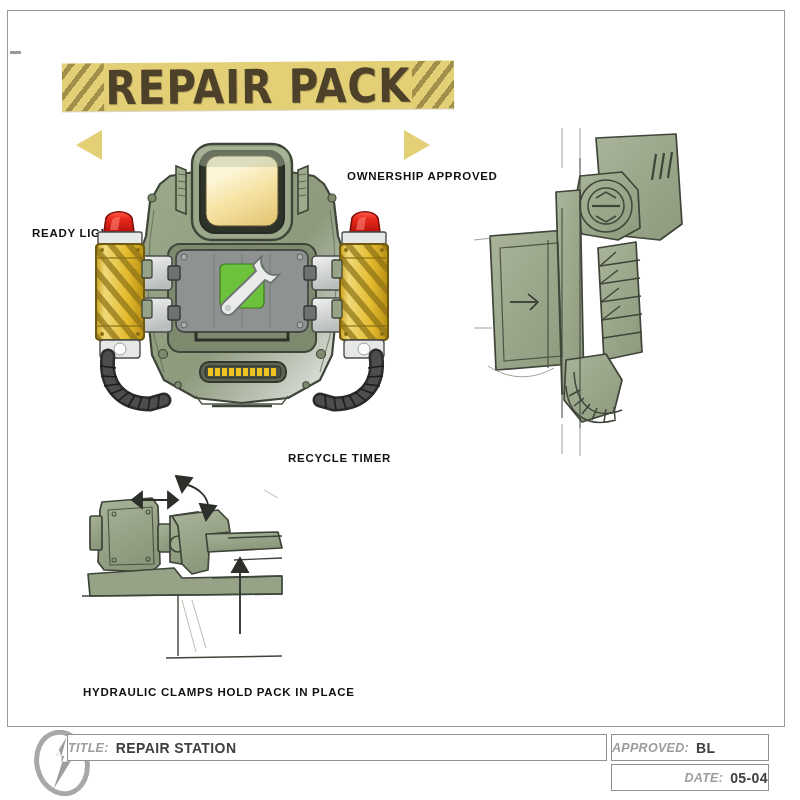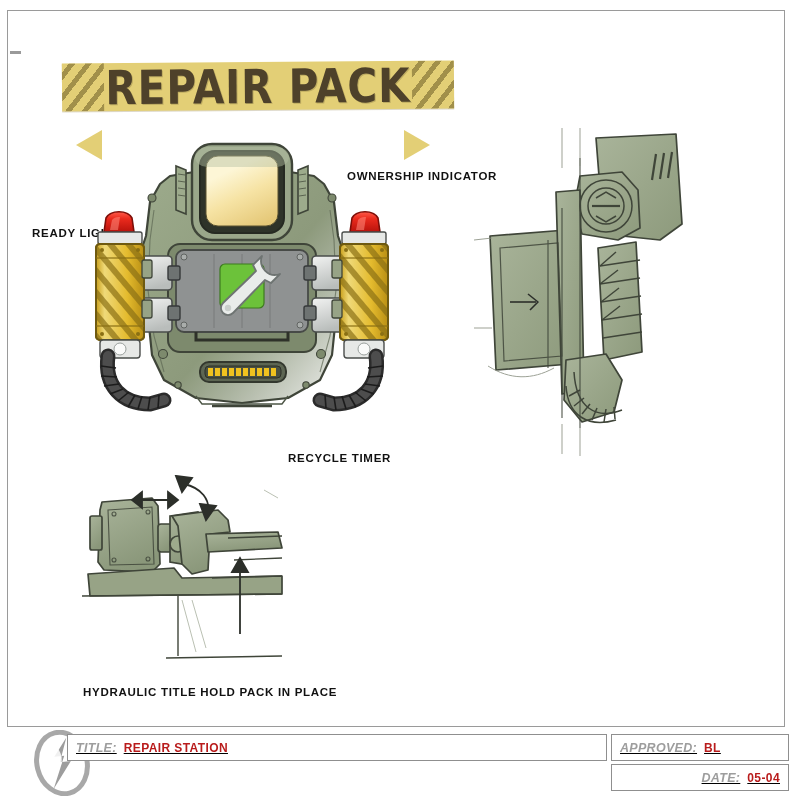--- a/index.html
+++ b/index.html
@@ -199,7 +199,7 @@
   <div class="arrow-marker right"></div>
 
   <div class="callout ready">READY LIGHTS</div>
-  <div class="callout ownership">OWNERSHIP INDICATOR</div>
+  <div class="callout ownership">OWNERSHIP APPROVED</div>
   <div class="callout recycle">RECYCLE TIMER</div>
   <div class="callout hydraulic">HYDRAULIC TITLE HOLD PACK IN PLACE</div>
   <div class="callout pack">PACK</div>

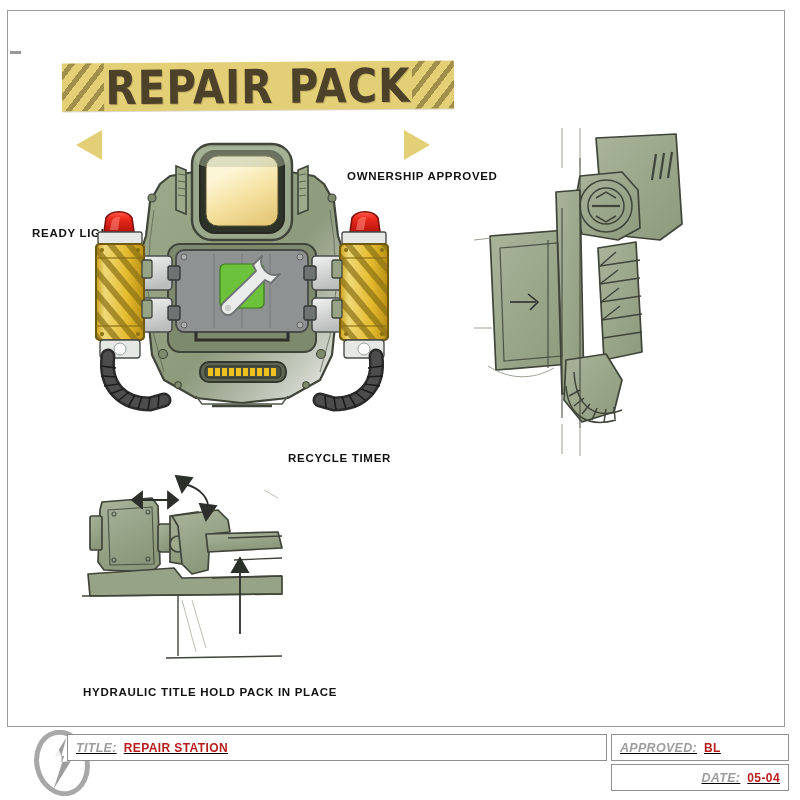--- a/index.html
+++ b/index.html
@@ -201,7 +201,7 @@
   <div class="callout ready">READY LIGHTS</div>
   <div class="callout ownership">OWNERSHIP APPROVED</div>
   <div class="callout recycle">RECYCLE TIMER</div>
-  <div class="callout hydraulic">HYDRAULIC TITLE HOLD PACK IN PLACE</div>
+  <div class="callout hydraulic">HYDRAULIC CLAMPS HOLD PACK IN PLACE</div>
   <div class="callout pack">PACK</div>
 
   <svg class="art" id="front-view" width="300" height="300" viewBox="0 0 300 300">

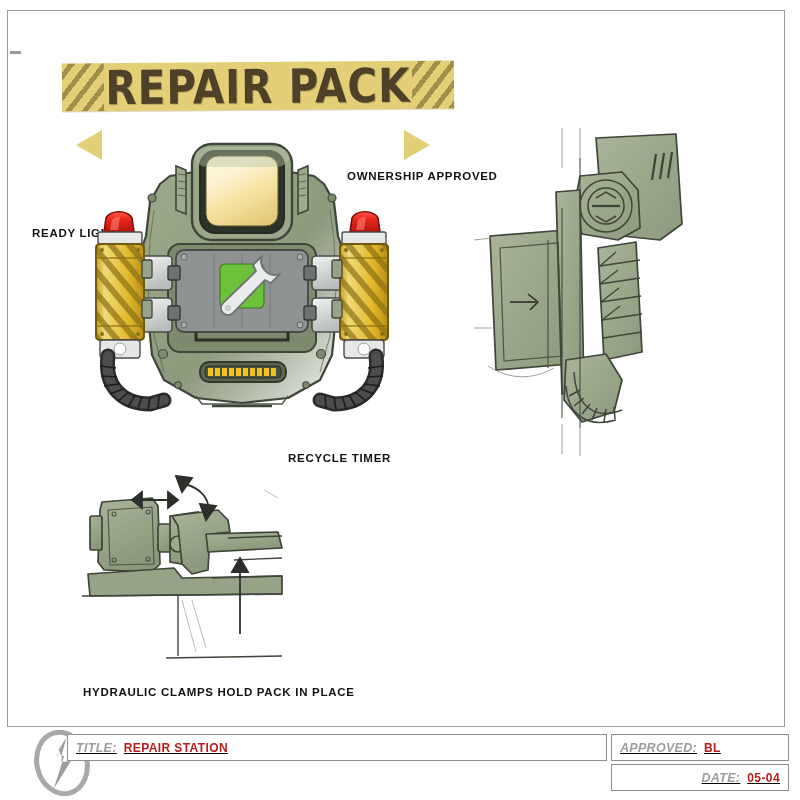--- a/index.html
+++ b/index.html
@@ -143,9 +143,8 @@
     box-sizing: border-box;
     display: flex;
     align-items: center;
-    padding: 0 8px;
+    padding: 0 0;
     background: #ffffff;
-    text-decoration: underline;
   }
   .cell-main  { width: 540px; }
   .cell-right { width: 178px; }

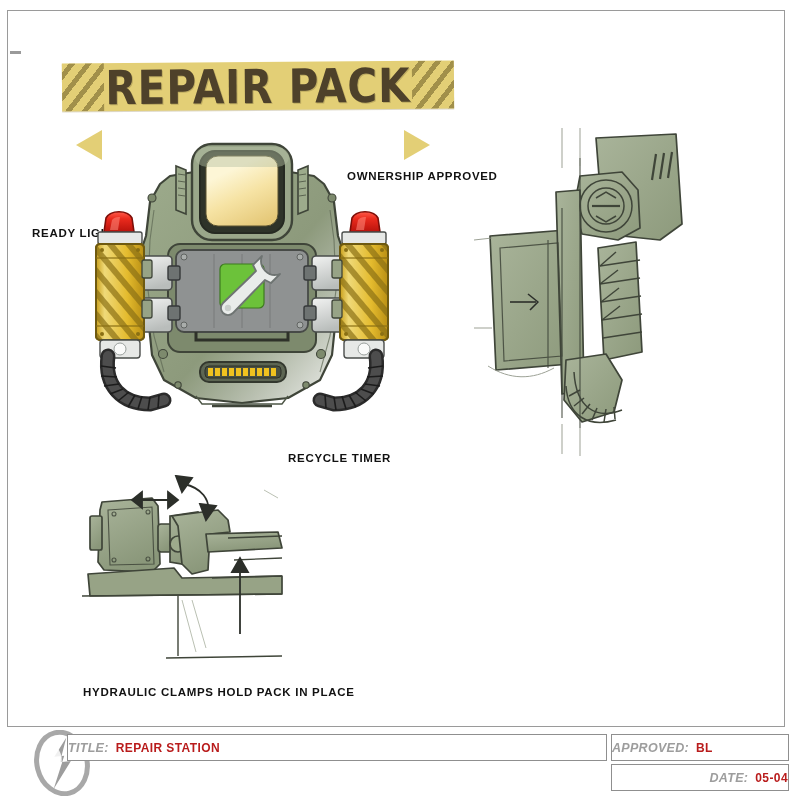--- a/index.html
+++ b/index.html
@@ -164,8 +164,8 @@
   }
   .f-value {
     font-weight: bold;
-    font-size: 12px;
-    color: #b91c1c;
+    font-size: 14px;
+    color: #404040;
     letter-spacing: .4px;
   }
   .cell-right.align-right {

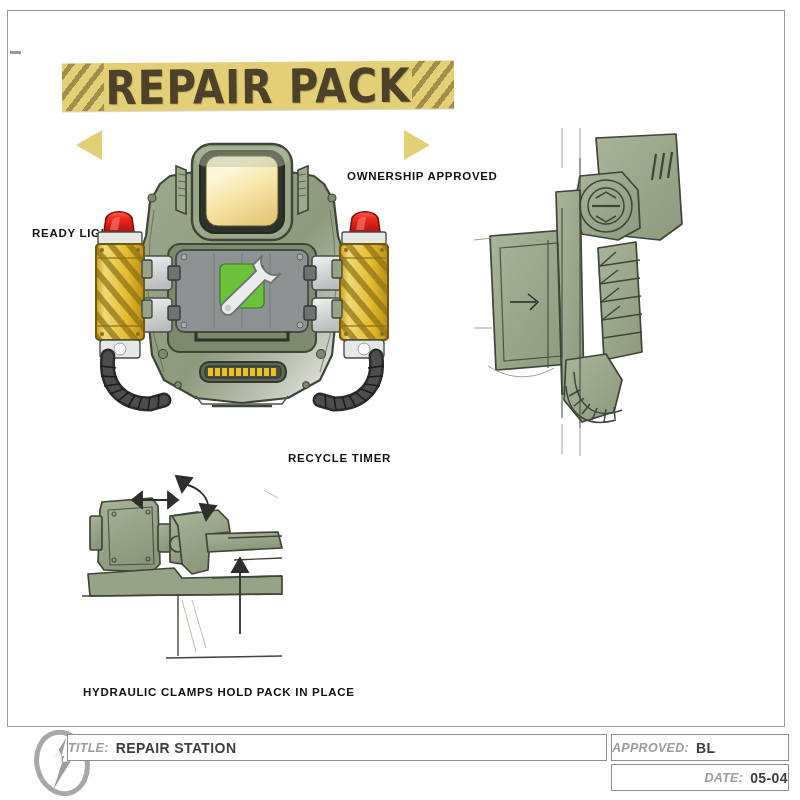--- a/index.html
+++ b/index.html
@@ -147,7 +147,7 @@
     background: #ffffff;
   }
   .cell-main  { width: 540px; }
-  .cell-right { width: 178px; }
+  .cell-right { width: 158px; }
   .row-top    { top: 0; }
   .row-bottom { top: 30px; }
   .right-col {

